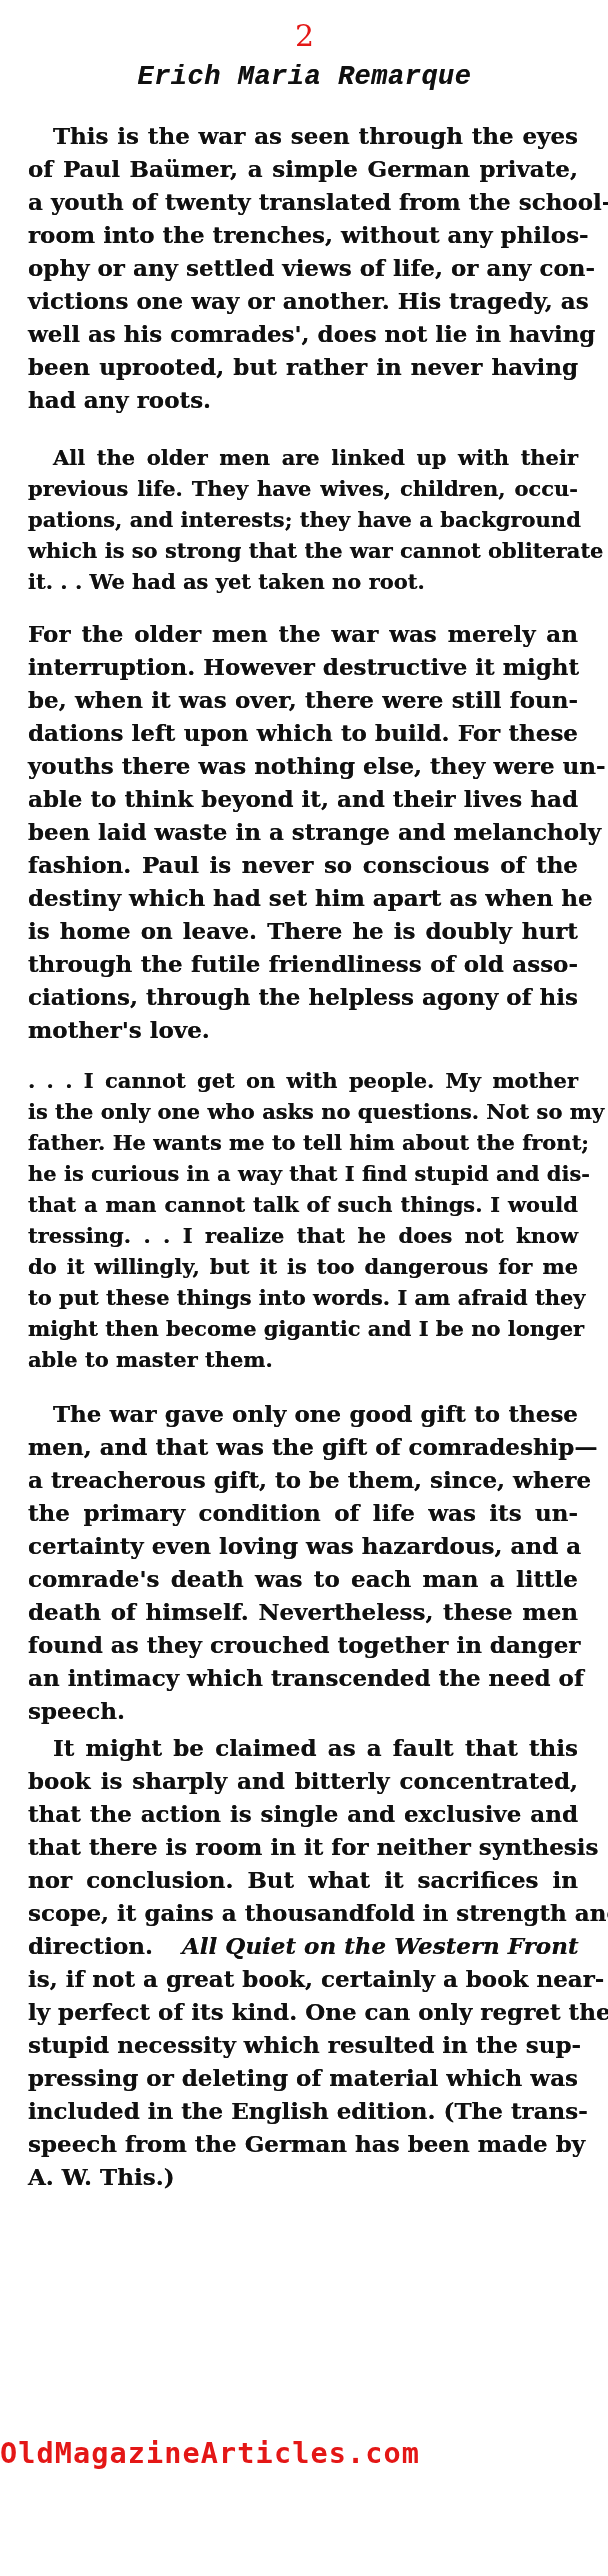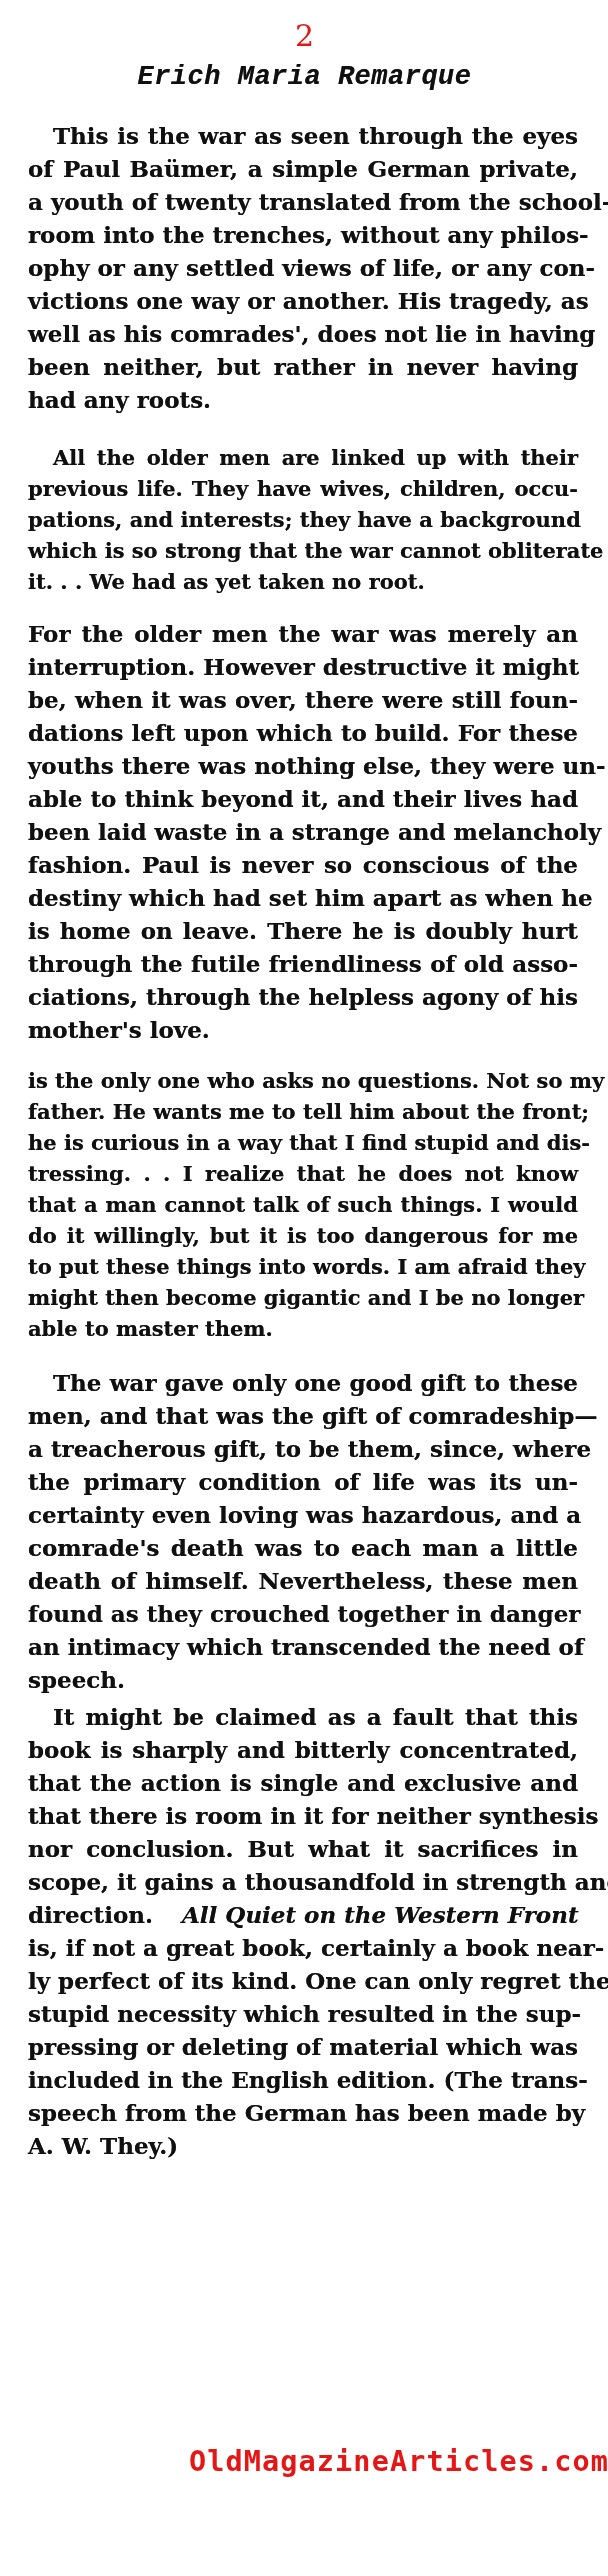--- a/index.html
+++ b/index.html
@@ -76,7 +76,7 @@
           <div class="line">ophy or any settled views of life, or any con-</div>
           <div class="line">victions one way or another. His tragedy, as</div>
           <div class="line">well as his comrades', does not lie in having</div>
-          <div class="line">been neither, but rather in never having</div>
+          <div class="line">been uprooted, but rather in never having</div>
           <div class="line last">had any roots.</div>
         </div>
         <div class="para quote m-p2">

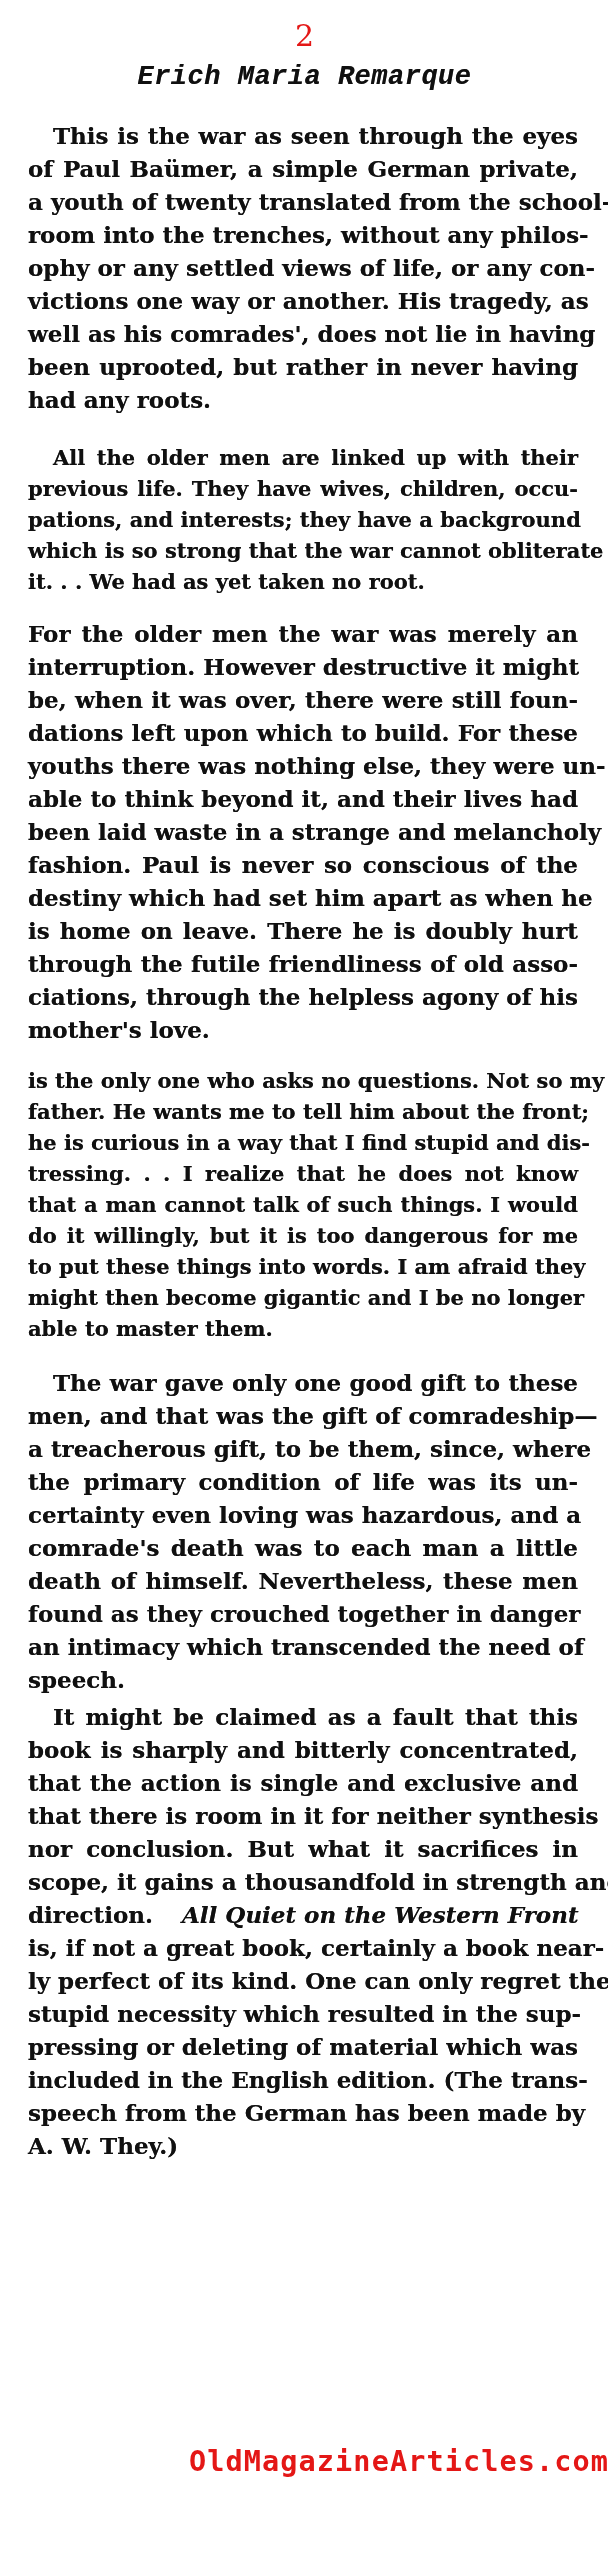--- a/index.html
+++ b/index.html
@@ -102,6 +102,7 @@
           <div class="line last">mother's love.</div>
         </div>
         <div class="para quote m-p4">
+          <div class="line first">. . . I cannot get on with people. My mother</div>
           <div class="line">is the only one who asks no questions. Not so my</div>
           <div class="line">father. He wants me to tell him about the front;</div>
           <div class="line">he is curious in a way that I find stupid and dis-</div>

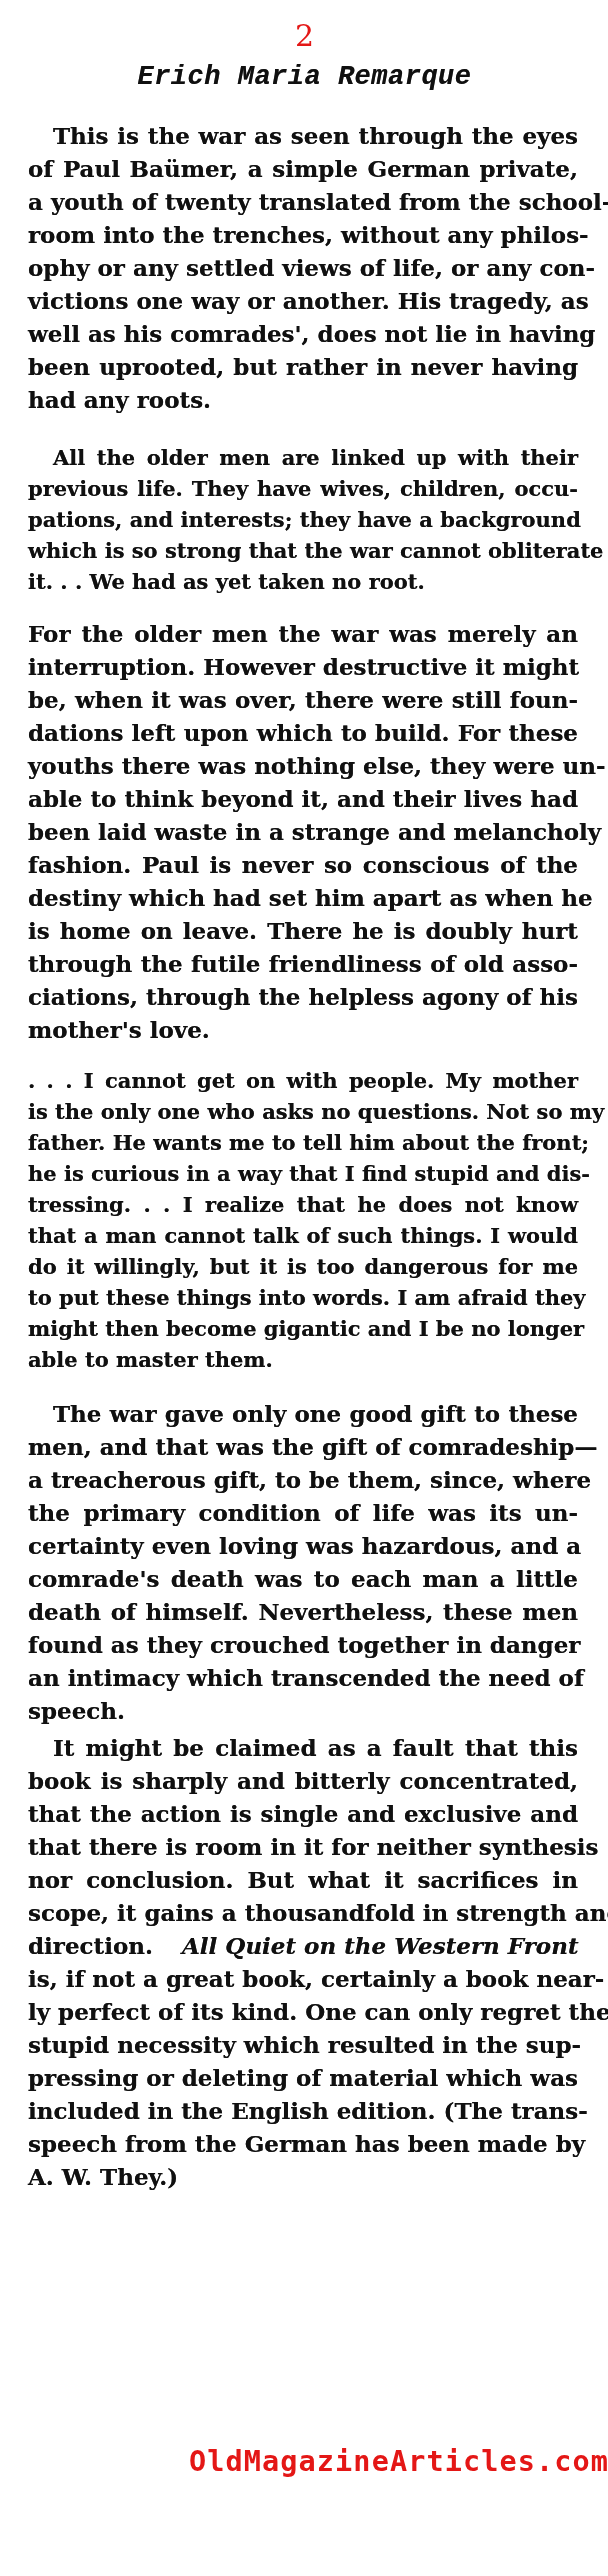--- a/index.html
+++ b/index.html
@@ -106,8 +106,8 @@
           <div class="line">is the only one who asks no questions. Not so my</div>
           <div class="line">father. He wants me to tell him about the front;</div>
           <div class="line">he is curious in a way that I find stupid and dis-</div>
+          <div class="line">that a man cannot talk of such things. I would</div>
           <div class="line">tressing. . . I realize that he does not know</div>
-          <div class="line">that a man cannot talk of such things. I would</div>
           <div class="line">do it willingly, but it is too dangerous for me</div>
           <div class="line">to put these things into words. I am afraid they</div>
           <div class="line">might then become gigantic and I be no longer</div>

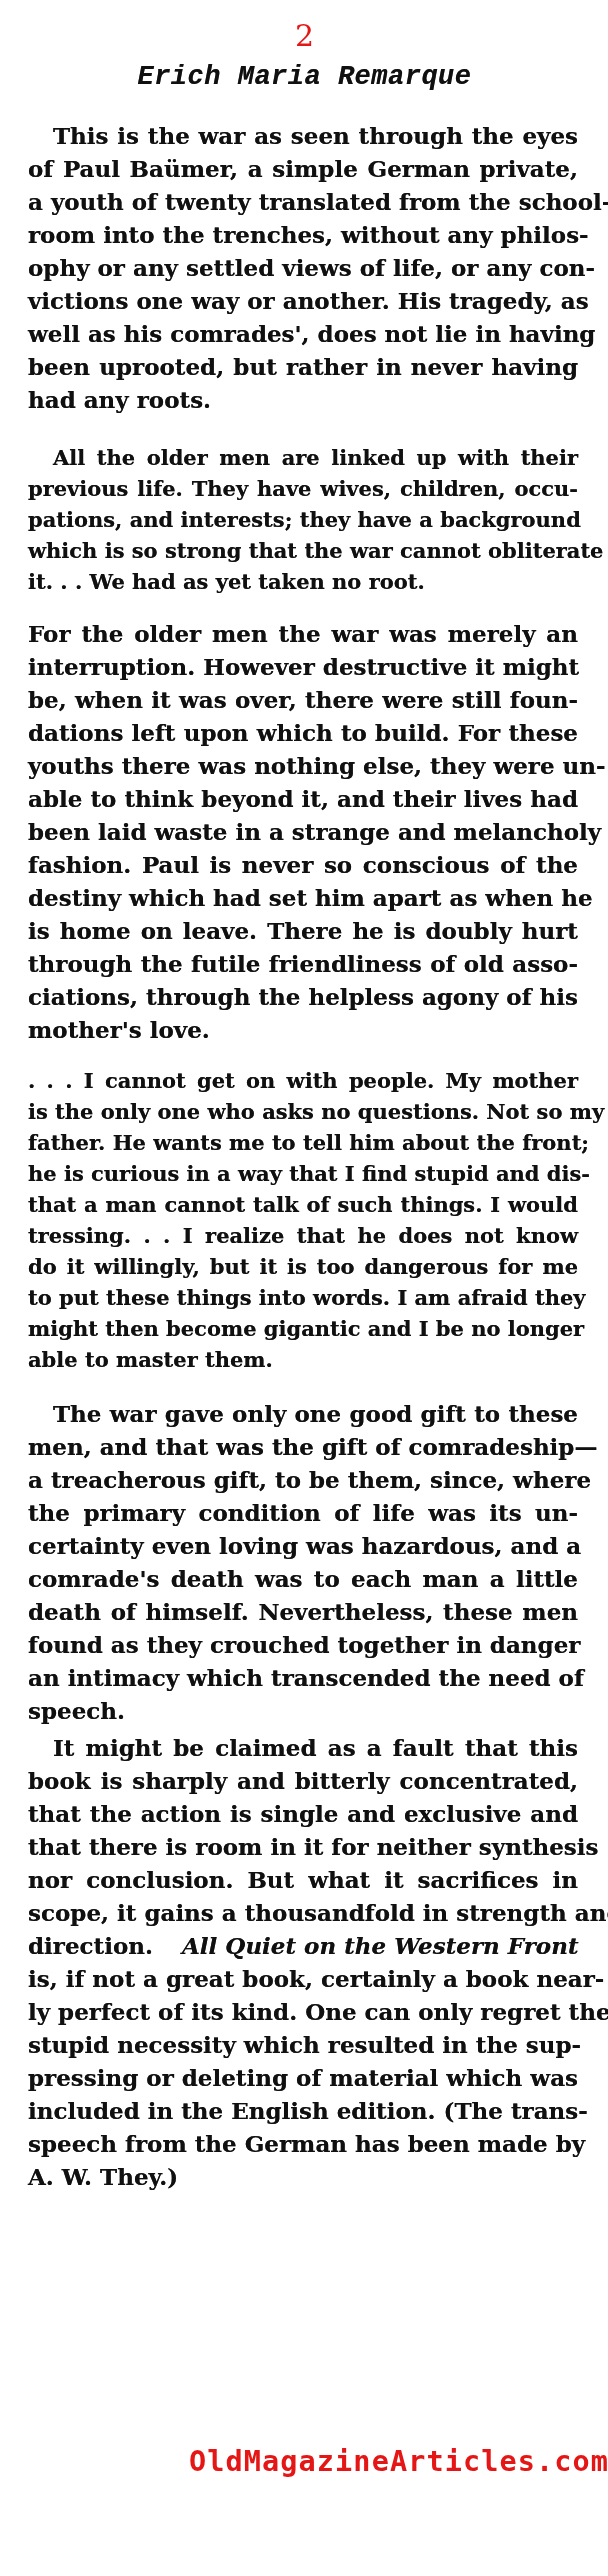--- a/index.html
+++ b/index.html
@@ -139,7 +139,7 @@
           <div class="line">pressing or deleting of material which was</div>
           <div class="line">included in the English edition. (The trans-</div>
           <div class="line">speech from the German has been made by</div>
-          <div class="line last">A. W. They.)</div>
+          <div class="line last">A. W. This.)</div>
         </div>
       </div>
   </div>

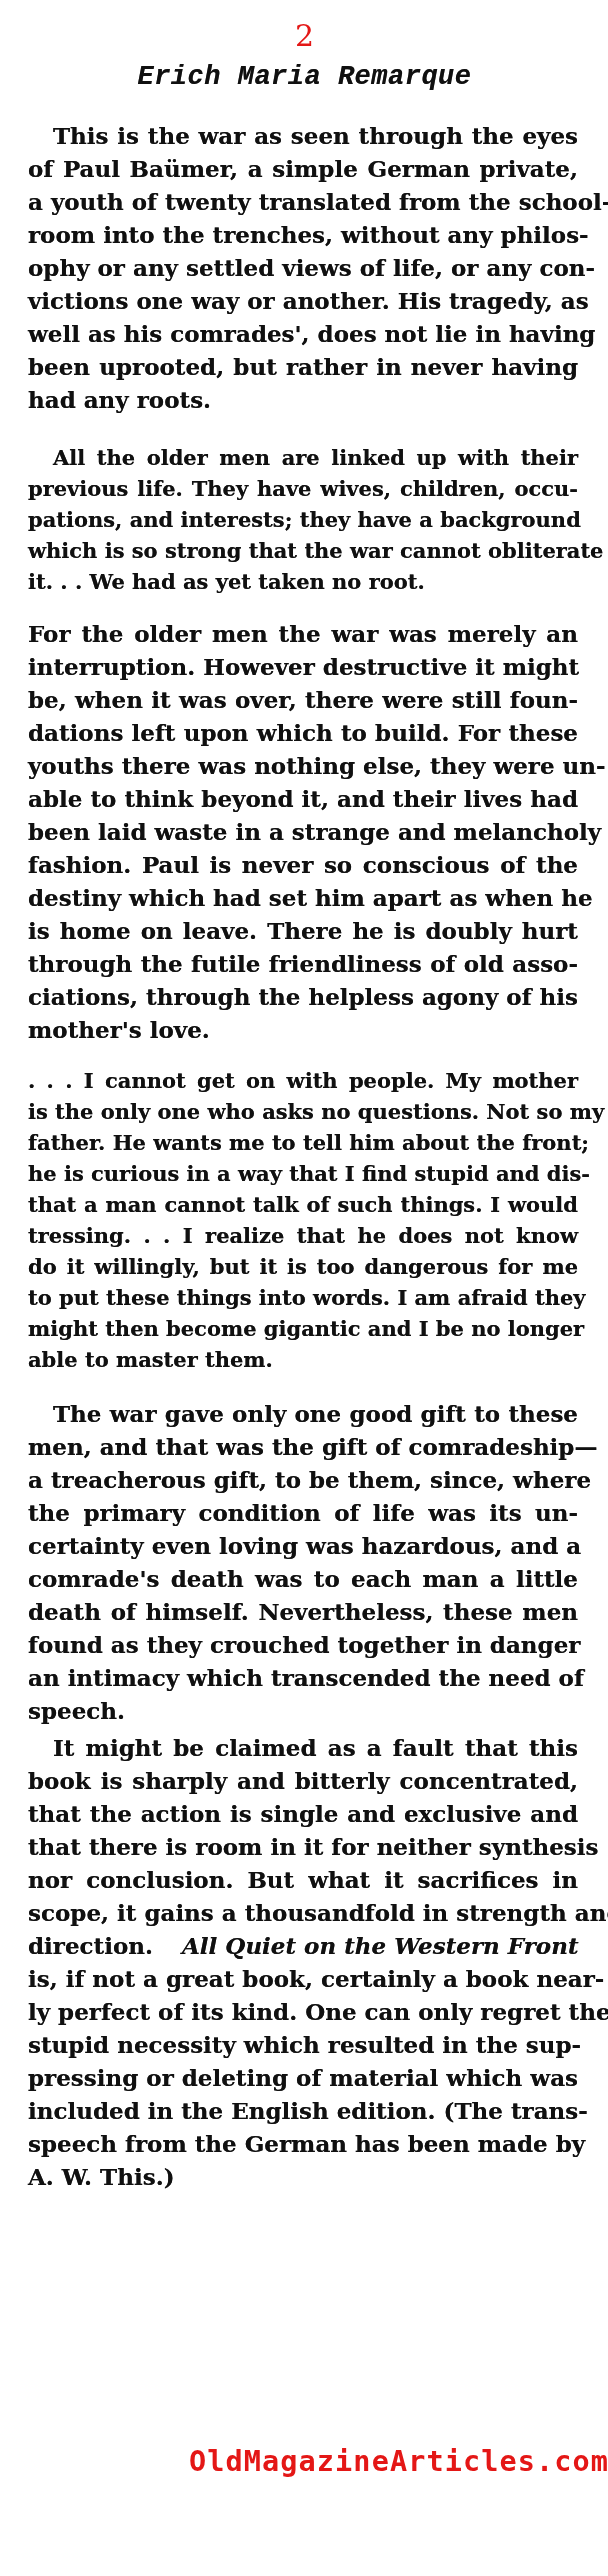--- a/index.html
+++ b/index.html
@@ -47,13 +47,12 @@
     position: absolute;
     left: 0; right: 0;
     top: 2437px;
-    text-align: right;
+    text-align: left;
     font-family: "DejaVu Sans Mono", "Liberation Mono", monospace;
     font-weight: 700;
     font-size: 28.5px;
     letter-spacing: 1.1px;
     color: var(--accent, #e41414);
-    margin-top: 8px;
   }
   i { font-style: italic; margin-left: 21px; }
 </style>

